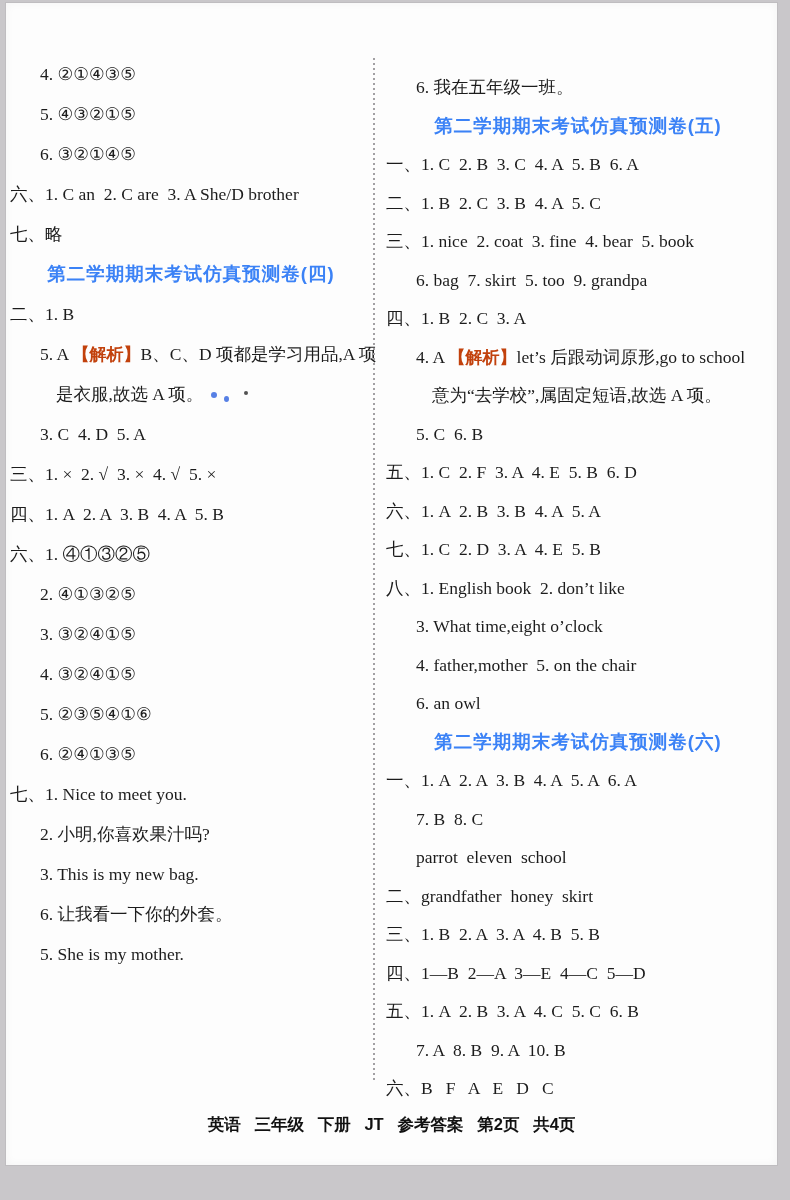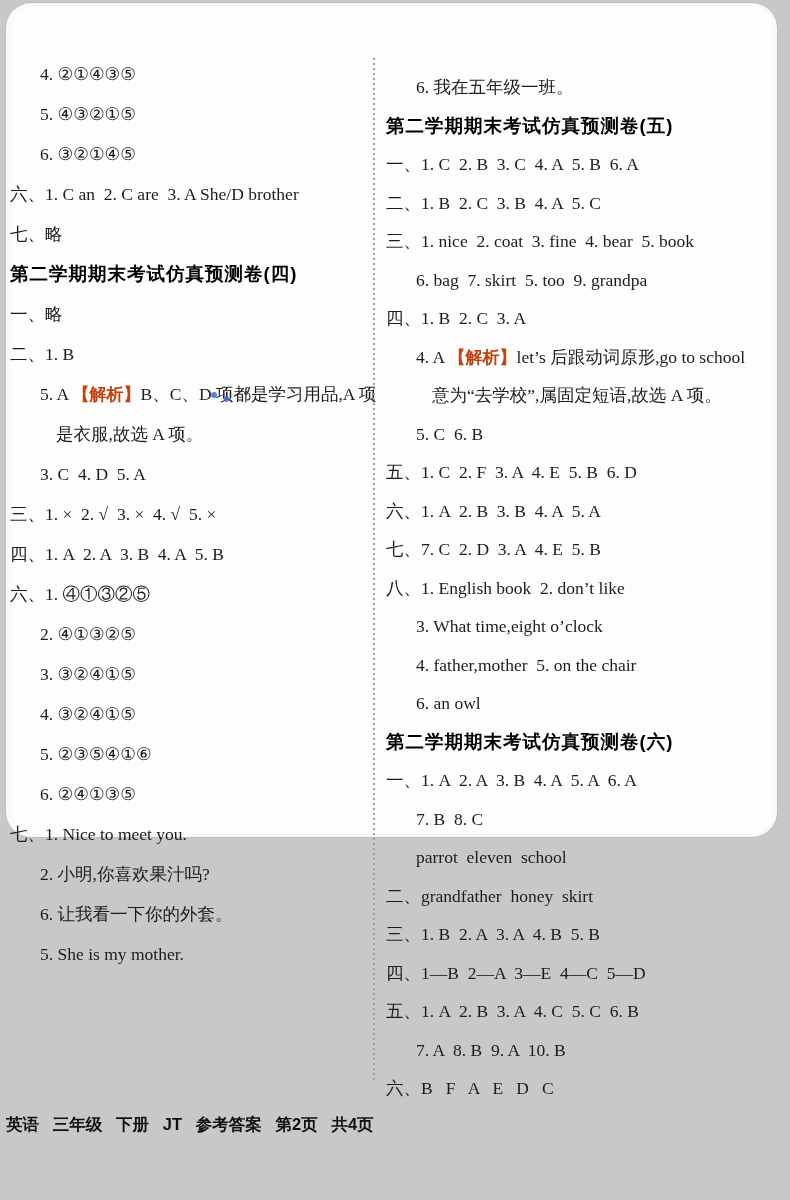--- a/index.html
+++ b/index.html
@@ -10,10 +10,9 @@
     color:#1c1c1c;
   }
   .sheet{
-    position:absolute;left:6px;top:3px;width:771px;height:834px;
+    position:absolute;left:6px;top:3px;width:771px;height:1162px;
     background:#fdfdfd;
     box-shadow:inset 0 0 10px rgba(0,0,0,0.04), 0 0 0 1px #bfbdc0;
-    border-radius:25px;
   }
   .col{position:absolute;font-size:17.5px;}
   .col-left{left:4px;top:51px;width:362px;}

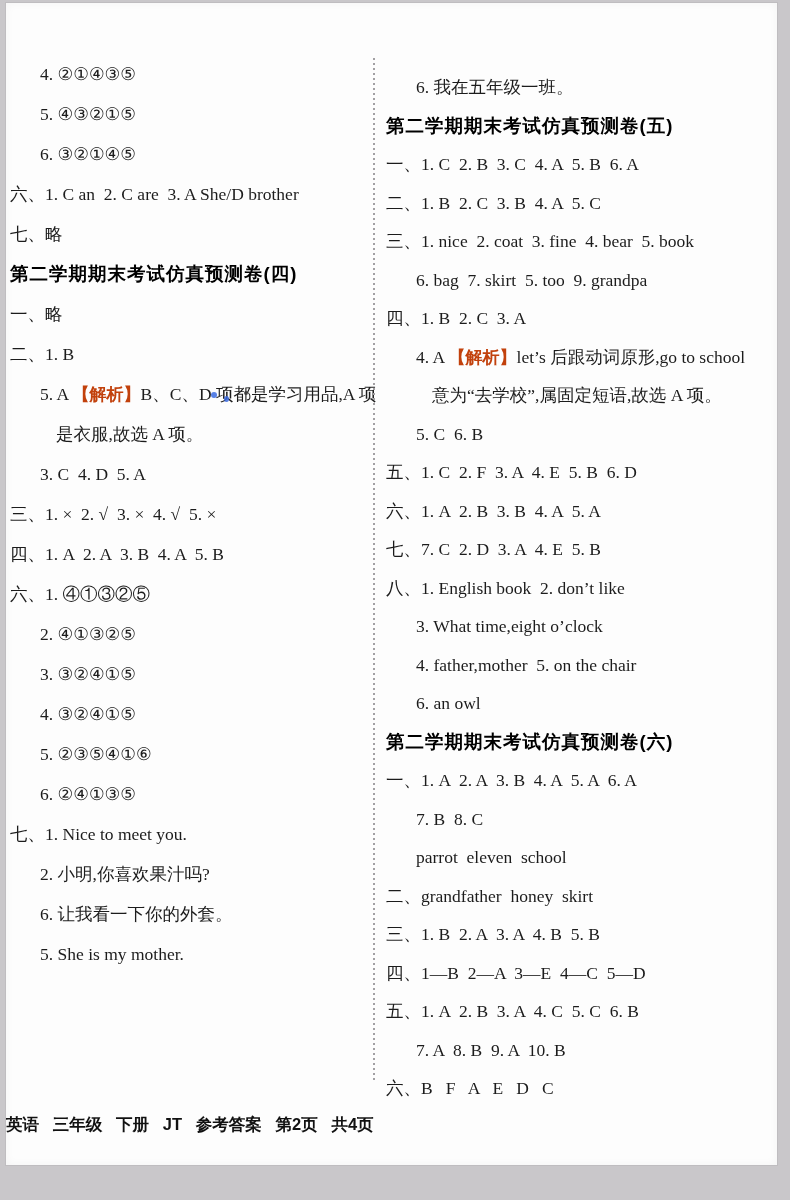--- a/index.html
+++ b/index.html
@@ -23,8 +23,8 @@
   .row.ind-1{padding-left:30px;}
   .row.ind-2{padding-left:46px;}
   .row.header{
-    padding-left:0;
-    color:#000000;font-weight:bold;
+    text-align:center;padding-left:0;
+    color:#3b82f6;font-weight:bold;
     font-family:"Liberation Sans","DejaVu Sans",sans-serif;
     font-size:18.5px;letter-spacing:1px;
   }

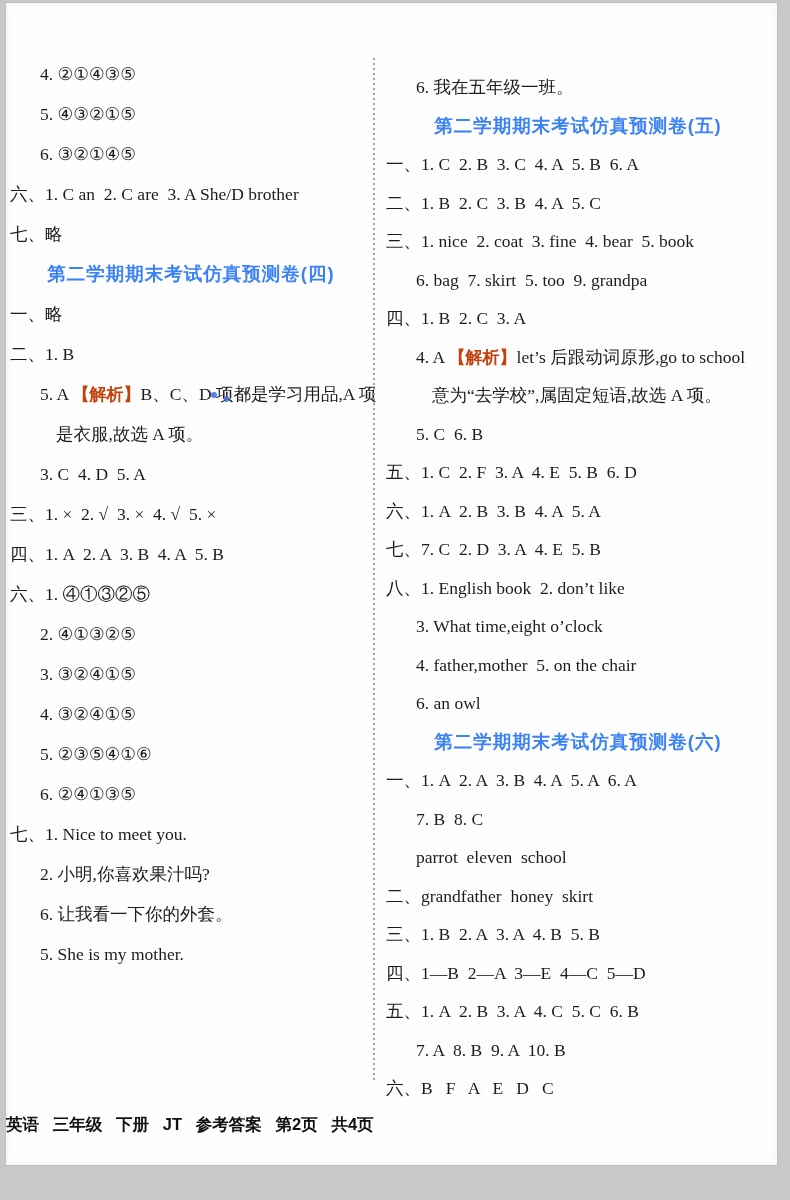--- a/index.html
+++ b/index.html
@@ -59,7 +59,6 @@
       <div class="row"><span>六、1. C an  2. C are  3. A She/D brother</span></div>
       <div class="row"><span>七、略</span></div>
       <div class="row header"><span>第二学期期末考试仿真预测卷(四)</span></div>
-      <div class="row"><span>一、略</span></div>
       <div class="row"><span>二、1. B</span></div>
       <div class="row ind-1"><span>5. A </span><span class="accent">【解析】</span><span>B、C、D 项都是学习用品,A 项</span></div>
       <div class="row ind-2"><span>是衣服,故选 A 项。</span></div>

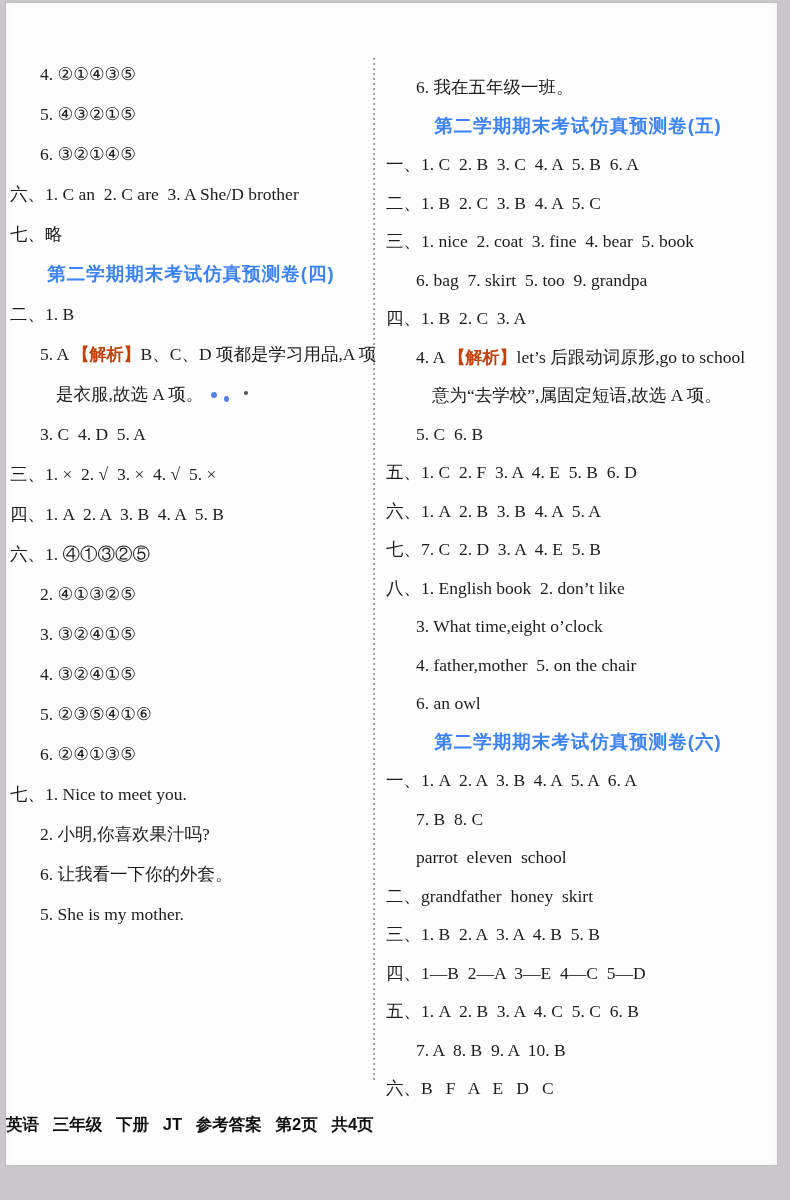--- a/index.html
+++ b/index.html
@@ -90,7 +90,7 @@
       <div class="row ind-1"><span>5. C  6. B</span></div>
       <div class="row"><span>五、1. C  2. F  3. A  4. E  5. B  6. D</span></div>
       <div class="row"><span>六、1. A  2. B  3. B  4. A  5. A</span></div>
-      <div class="row"><span>七、7. C  2. D  3. A  4. E  5. B</span></div>
+      <div class="row"><span>七、1. C  2. D  3. A  4. E  5. B</span></div>
       <div class="row"><span>八、1. English book  2. don’t like</span></div>
       <div class="row ind-1"><span>3. What time,eight o’clock</span></div>
       <div class="row ind-1"><span>4. father,mother  5. on the chair</span></div>

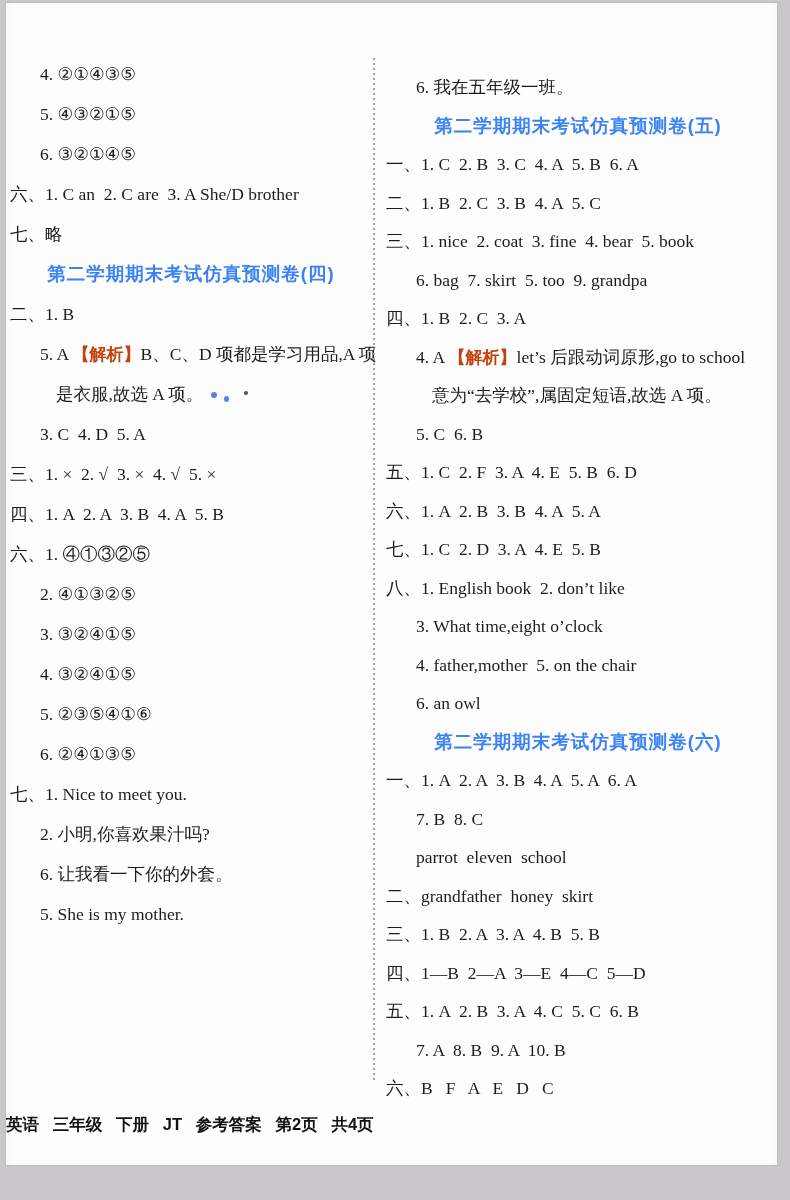--- a/index.html
+++ b/index.html
@@ -73,6 +73,7 @@
       <div class="row ind-1"><span>6. ②④①③⑤</span></div>
       <div class="row"><span>七、1. Nice to meet you.</span></div>
       <div class="row ind-1"><span>2. 小明,你喜欢果汁吗?</span></div>
+      <div class="row ind-1"><span>3. This is my new bag.</span></div>
       <div class="row ind-1"><span>6. 让我看一下你的外套。</span></div>
       <div class="row ind-1"><span>5. She is my mother.</span></div>
     </div>

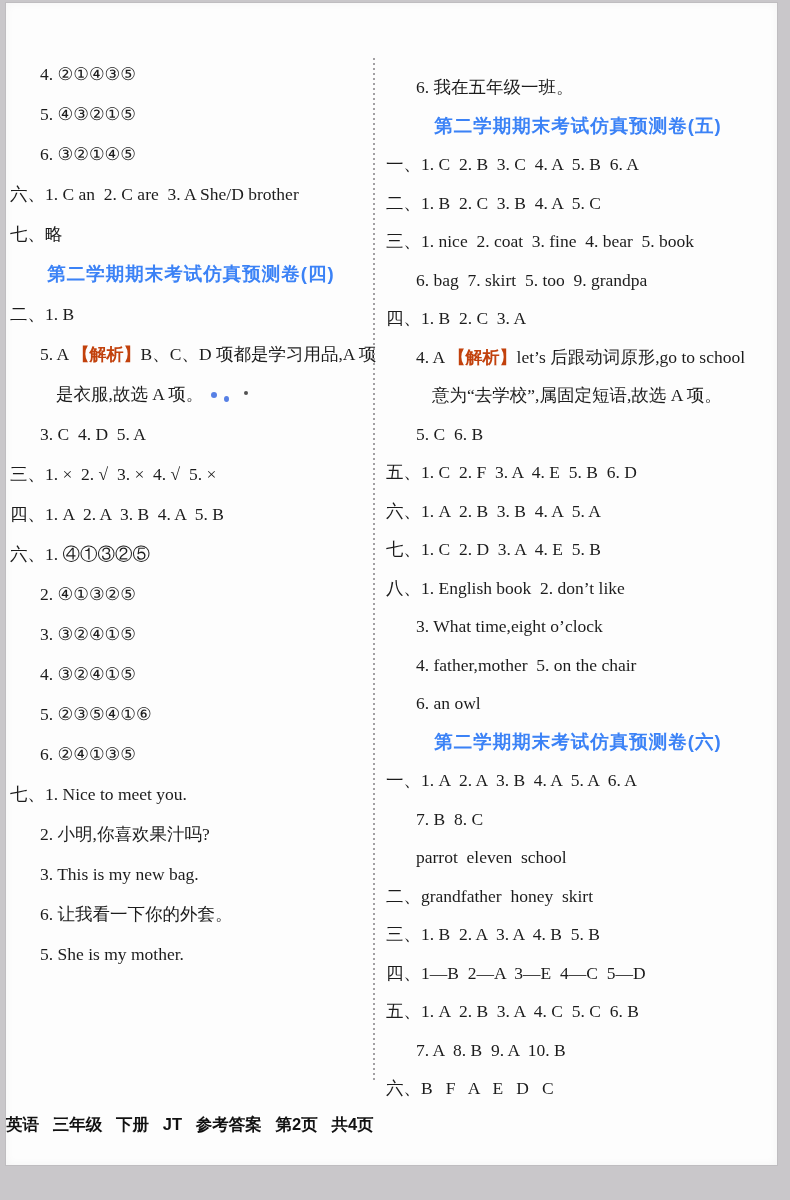--- a/index.html
+++ b/index.html
@@ -39,7 +39,7 @@
   }
   .footer{
     position:absolute;left:0;width:771px;top:1108px;height:26px;line-height:26px;
-    white-space:pre;
+    text-align:center;white-space:pre;
     font-family:"Liberation Sans","DejaVu Sans",sans-serif;
     font-weight:bold;font-size:16.5px;color:#111;
   }

